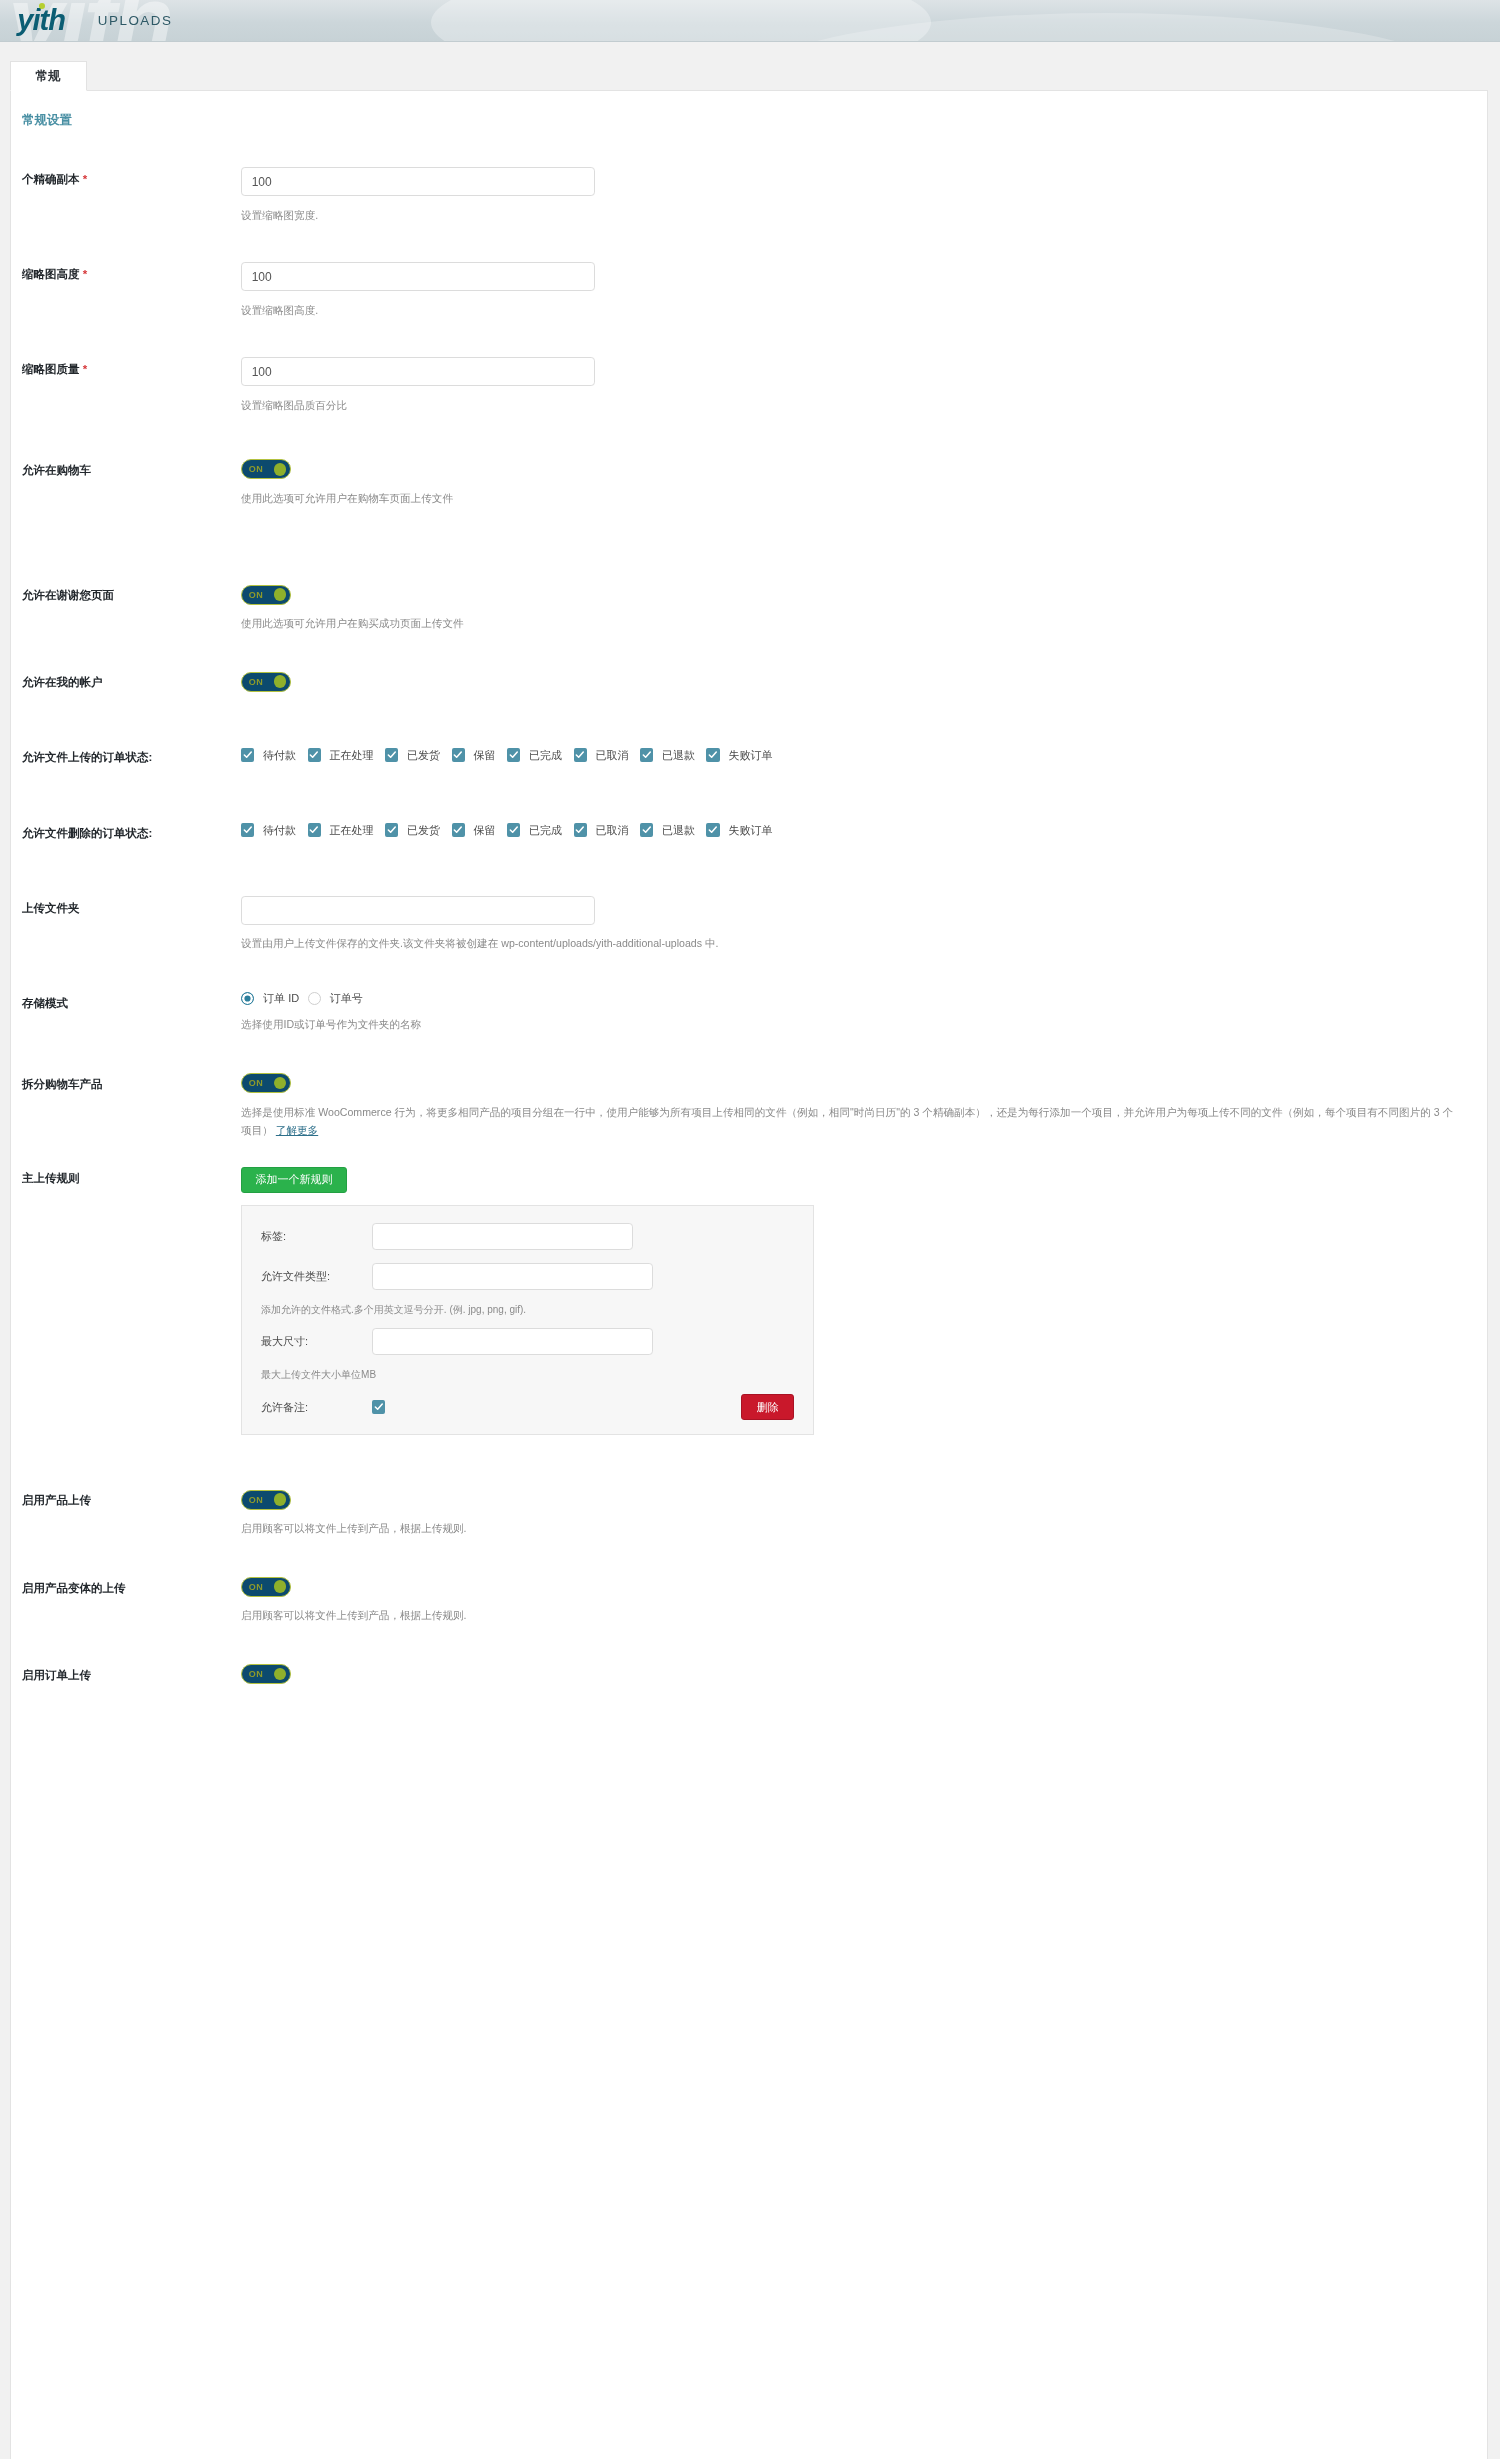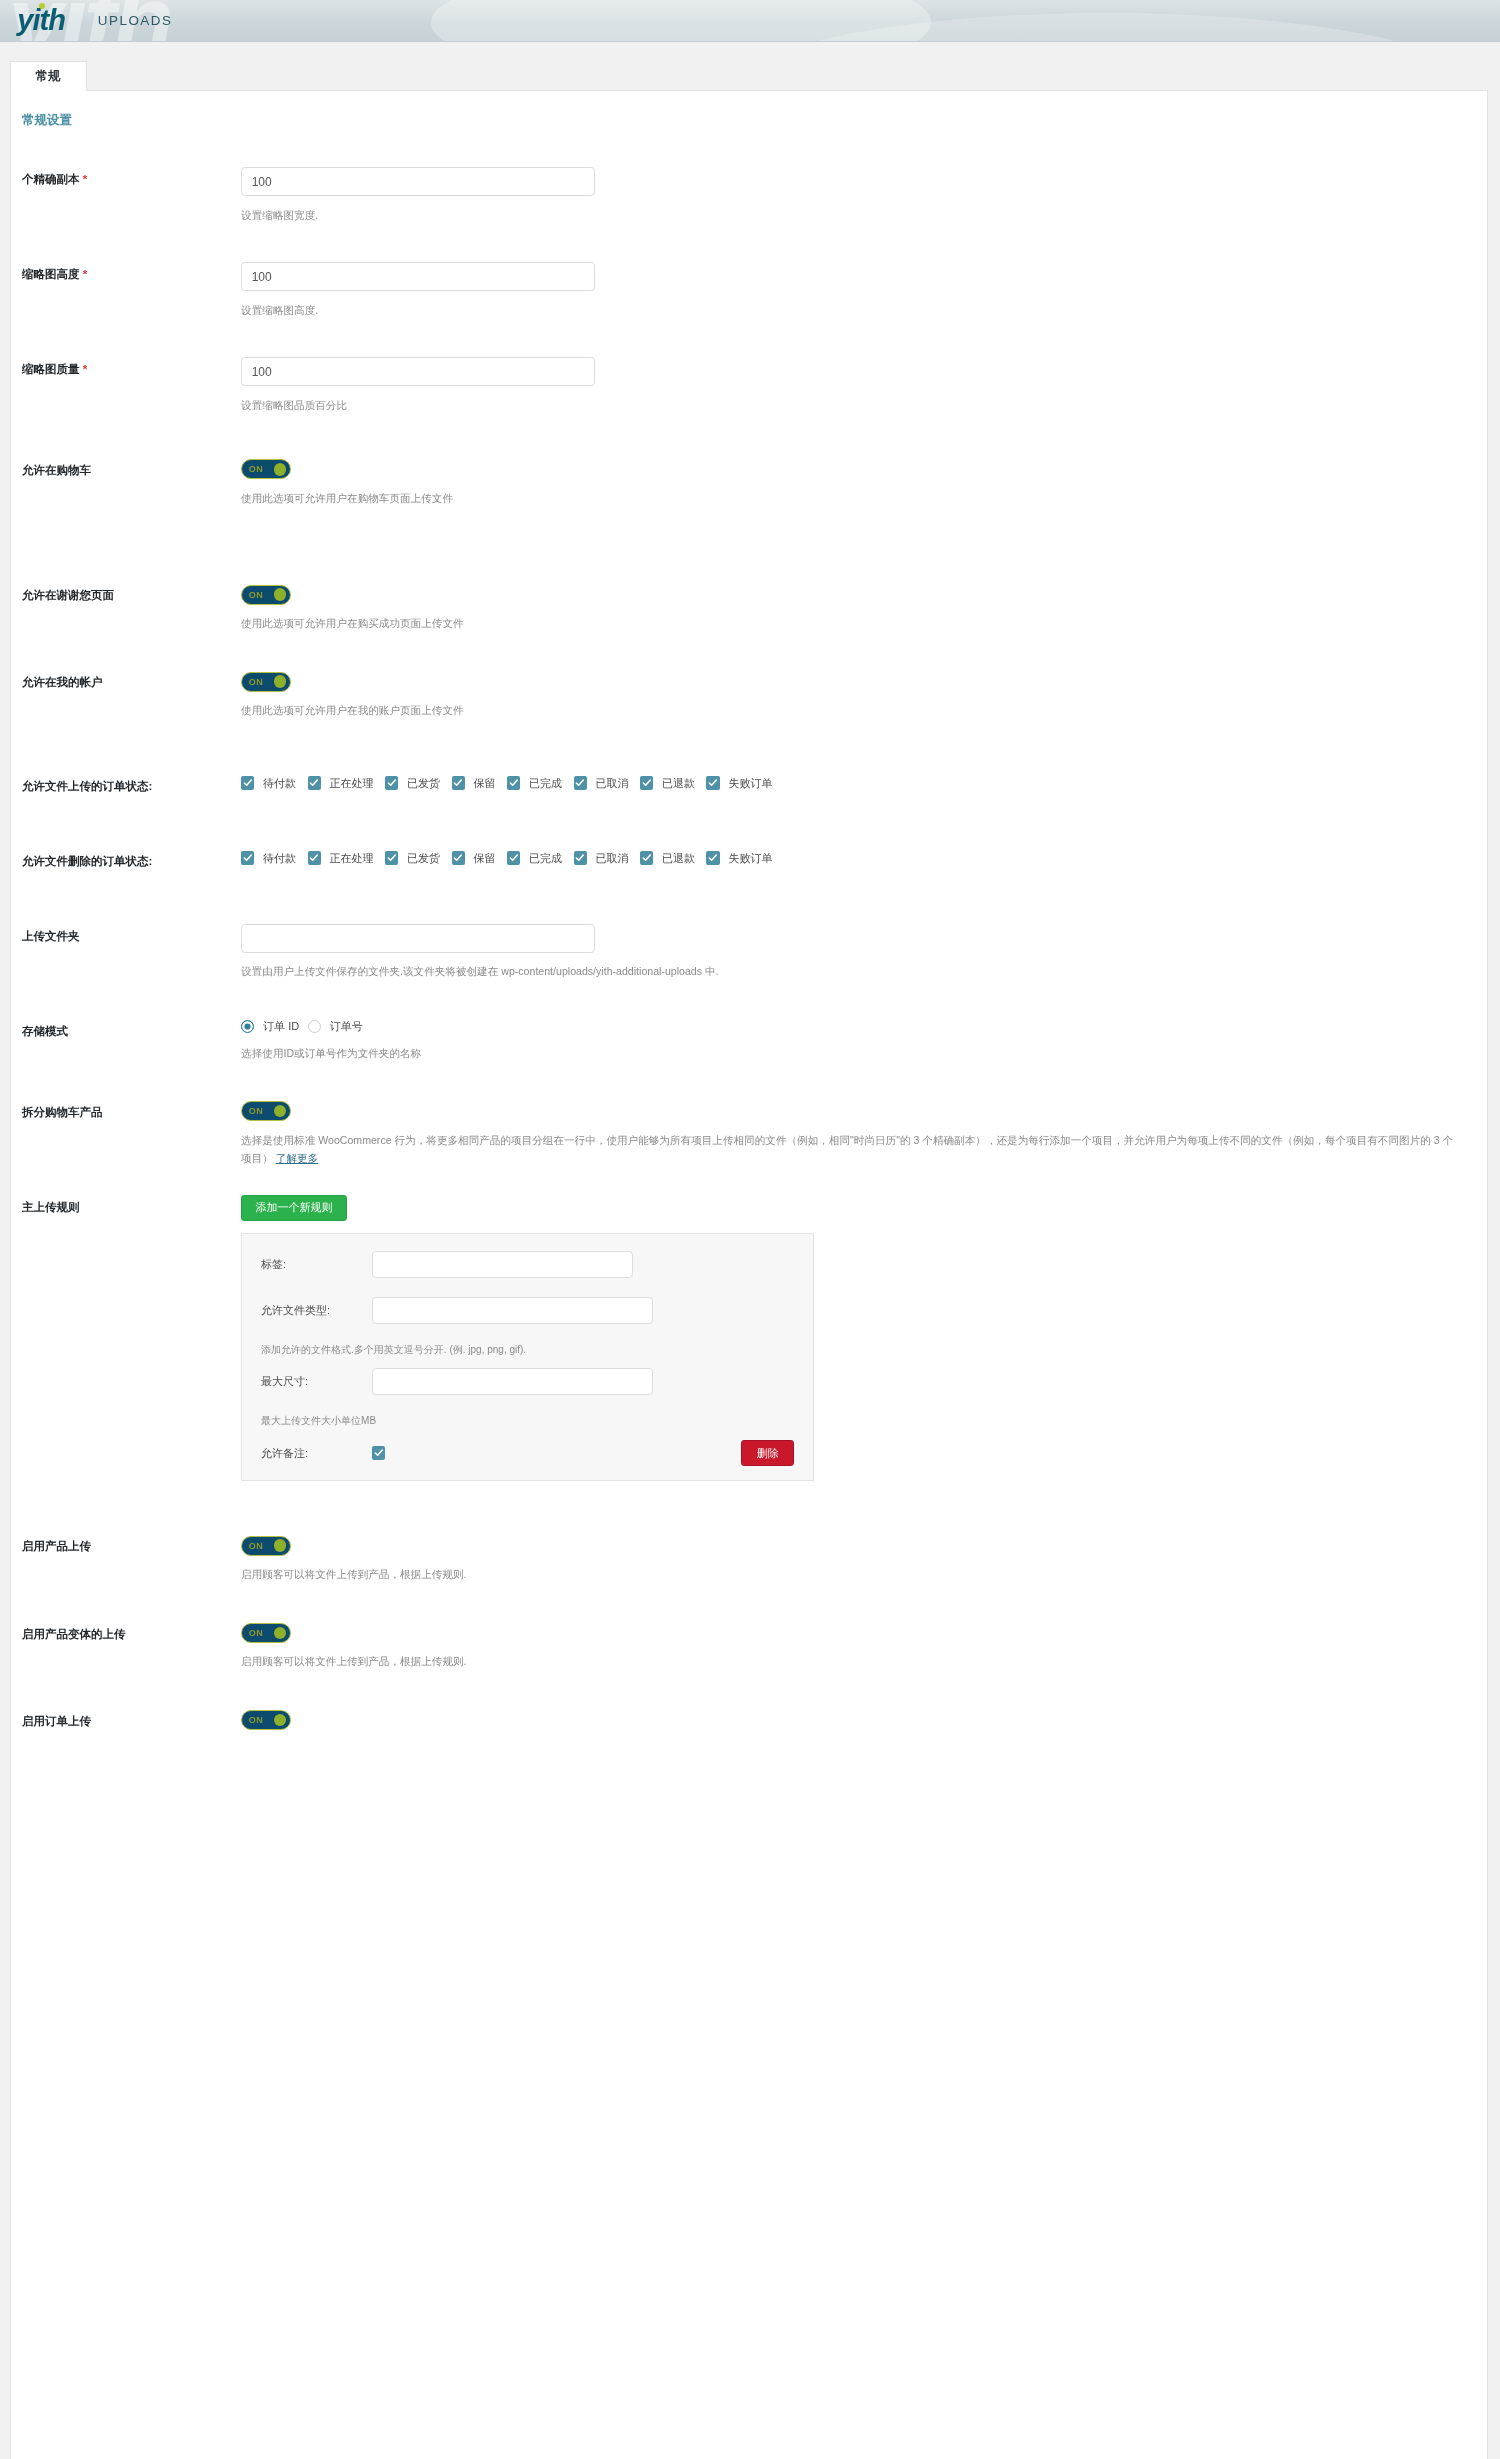--- a/index.html
+++ b/index.html
@@ -390,7 +390,6 @@
         <span class="lbl">ON</span>
         <span class="knob"></span>
       </div>
-      <div class="desc">使用此选项可允许用户在我的账户页面上传文件</div>
     </div>
   </div>
 

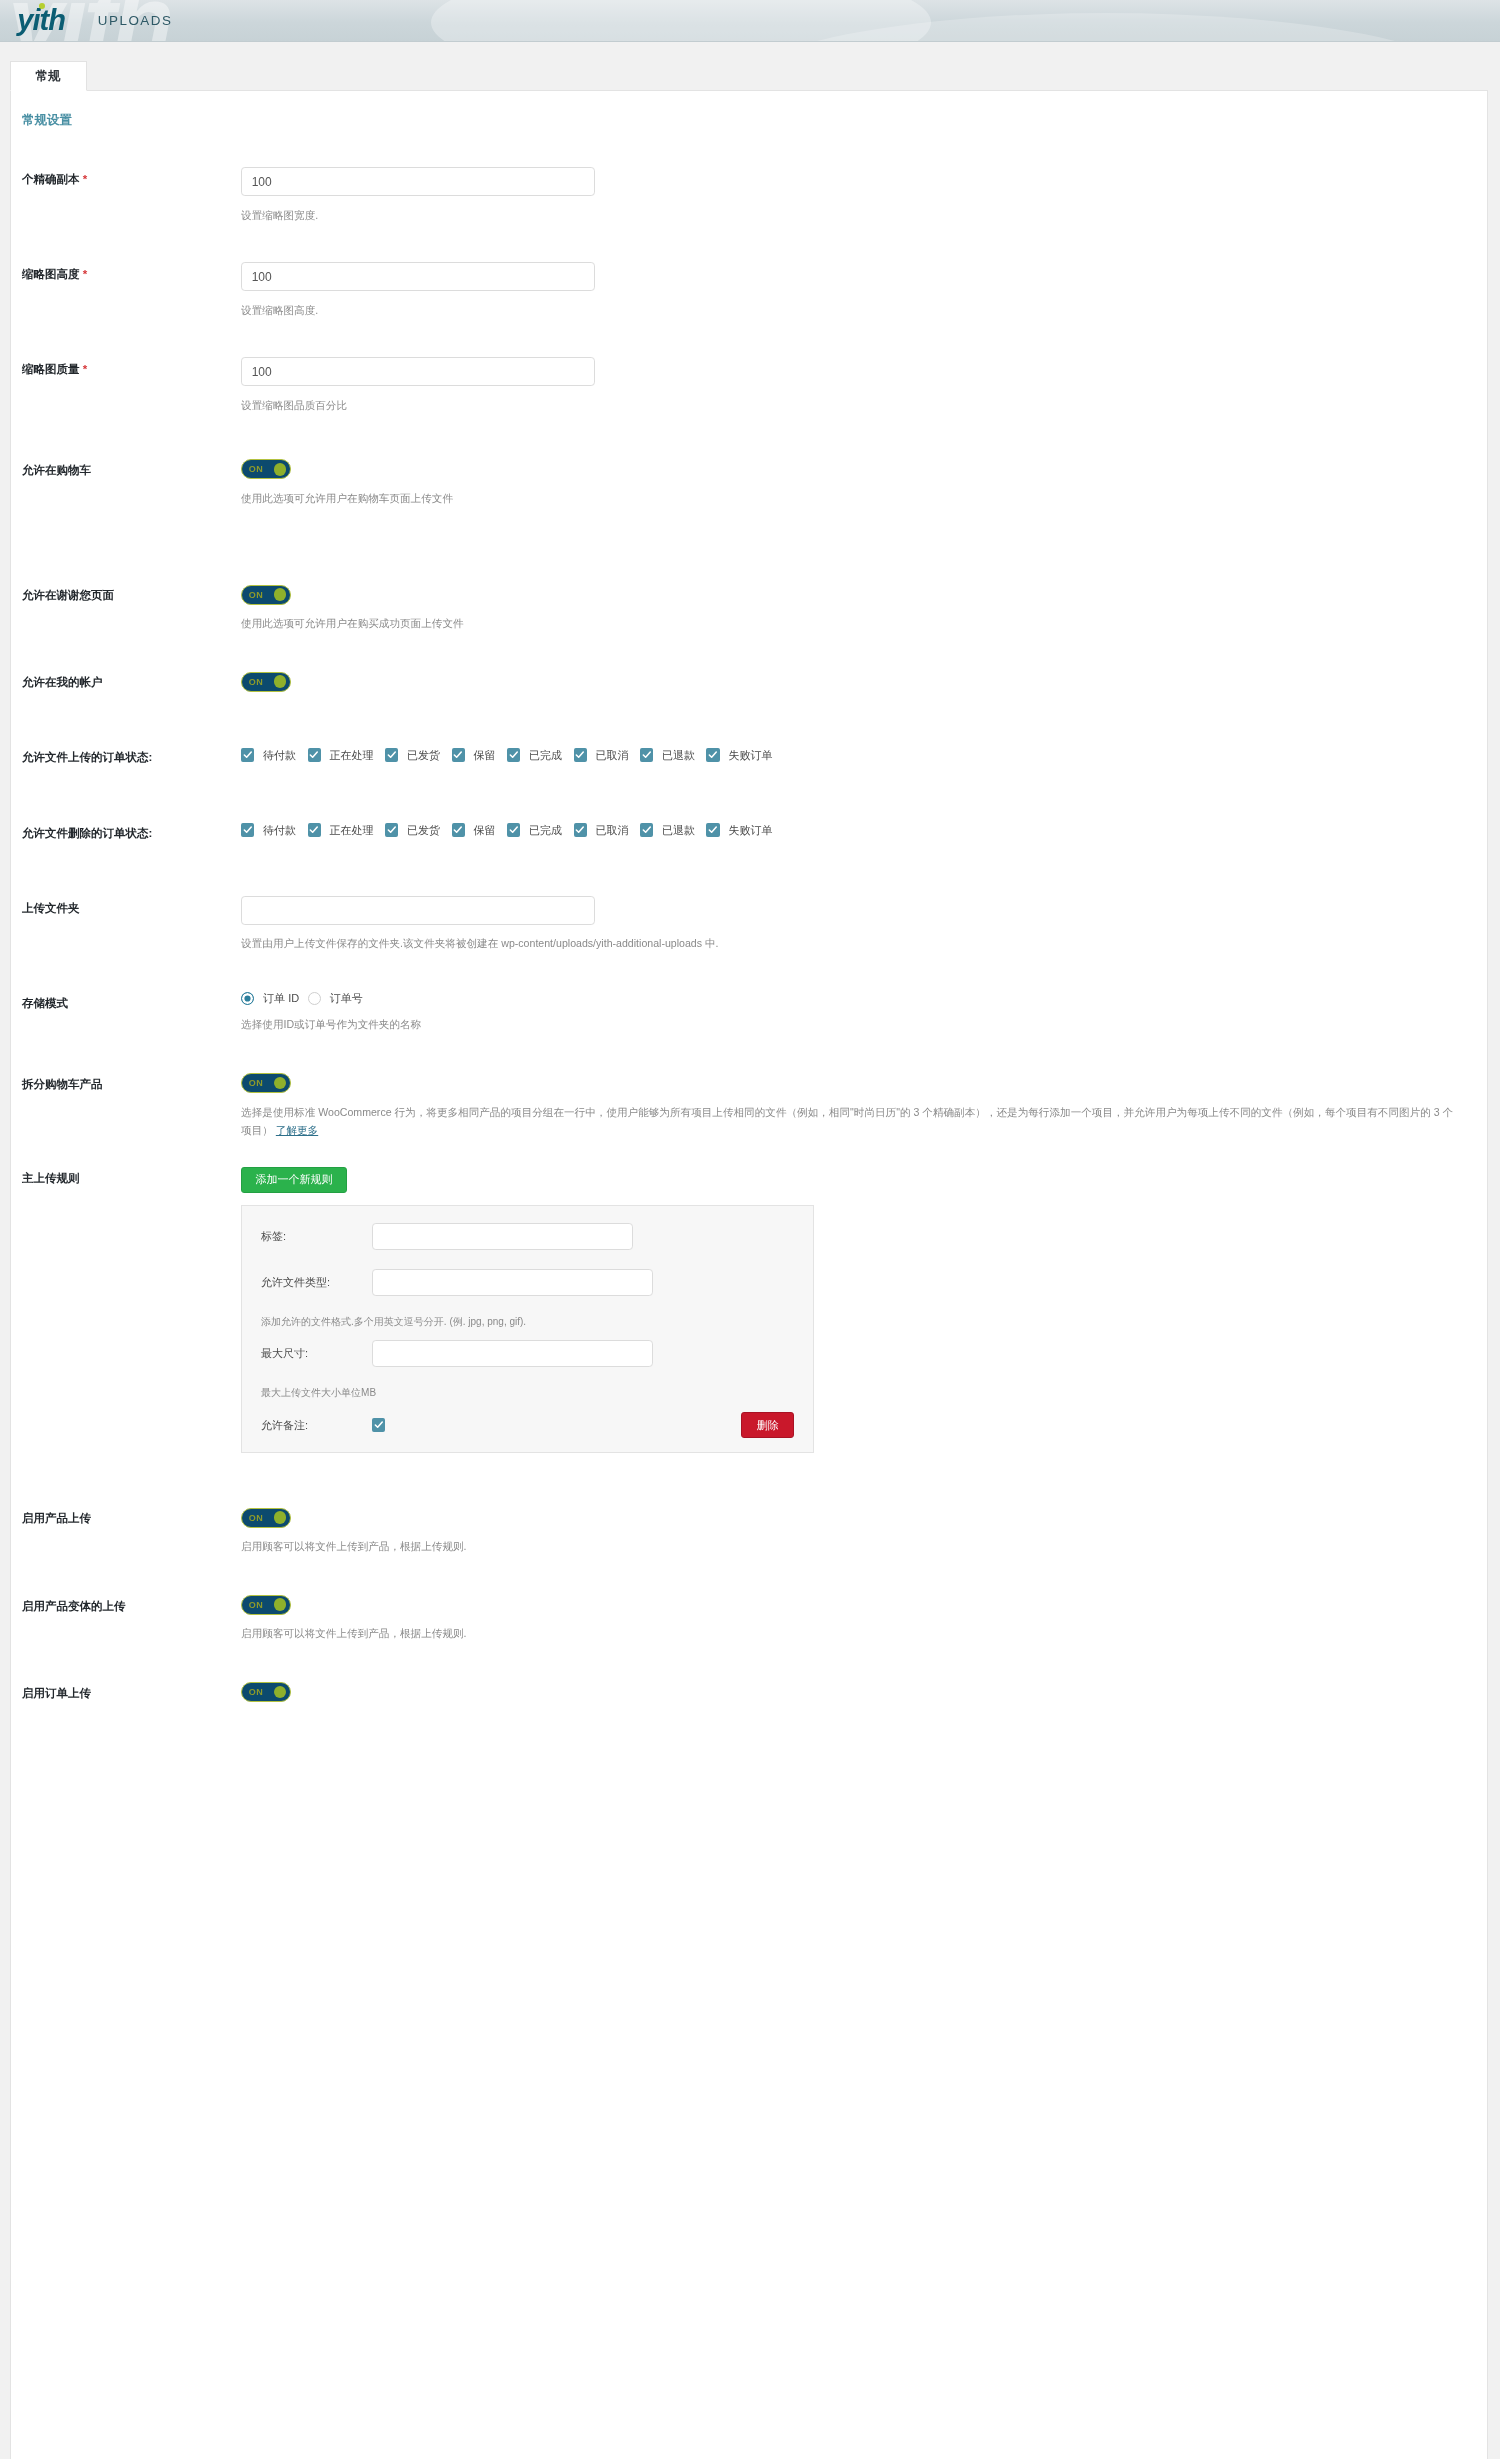--- a/index.html
+++ b/index.html
@@ -255,7 +255,7 @@
     background: #f7f7f7;
     padding: 17.3px 19px 13.4px 19px;
   }
-  .rule-line { display: flex; align-items: center; margin-bottom: 19px; }
+  .rule-line { display: flex; align-items: center; margin-bottom: 13px; }
   .rule-lbl {
     width: 111px; flex: 0 0 111px;
     font-size: 11px; color: #4a4a4a;

